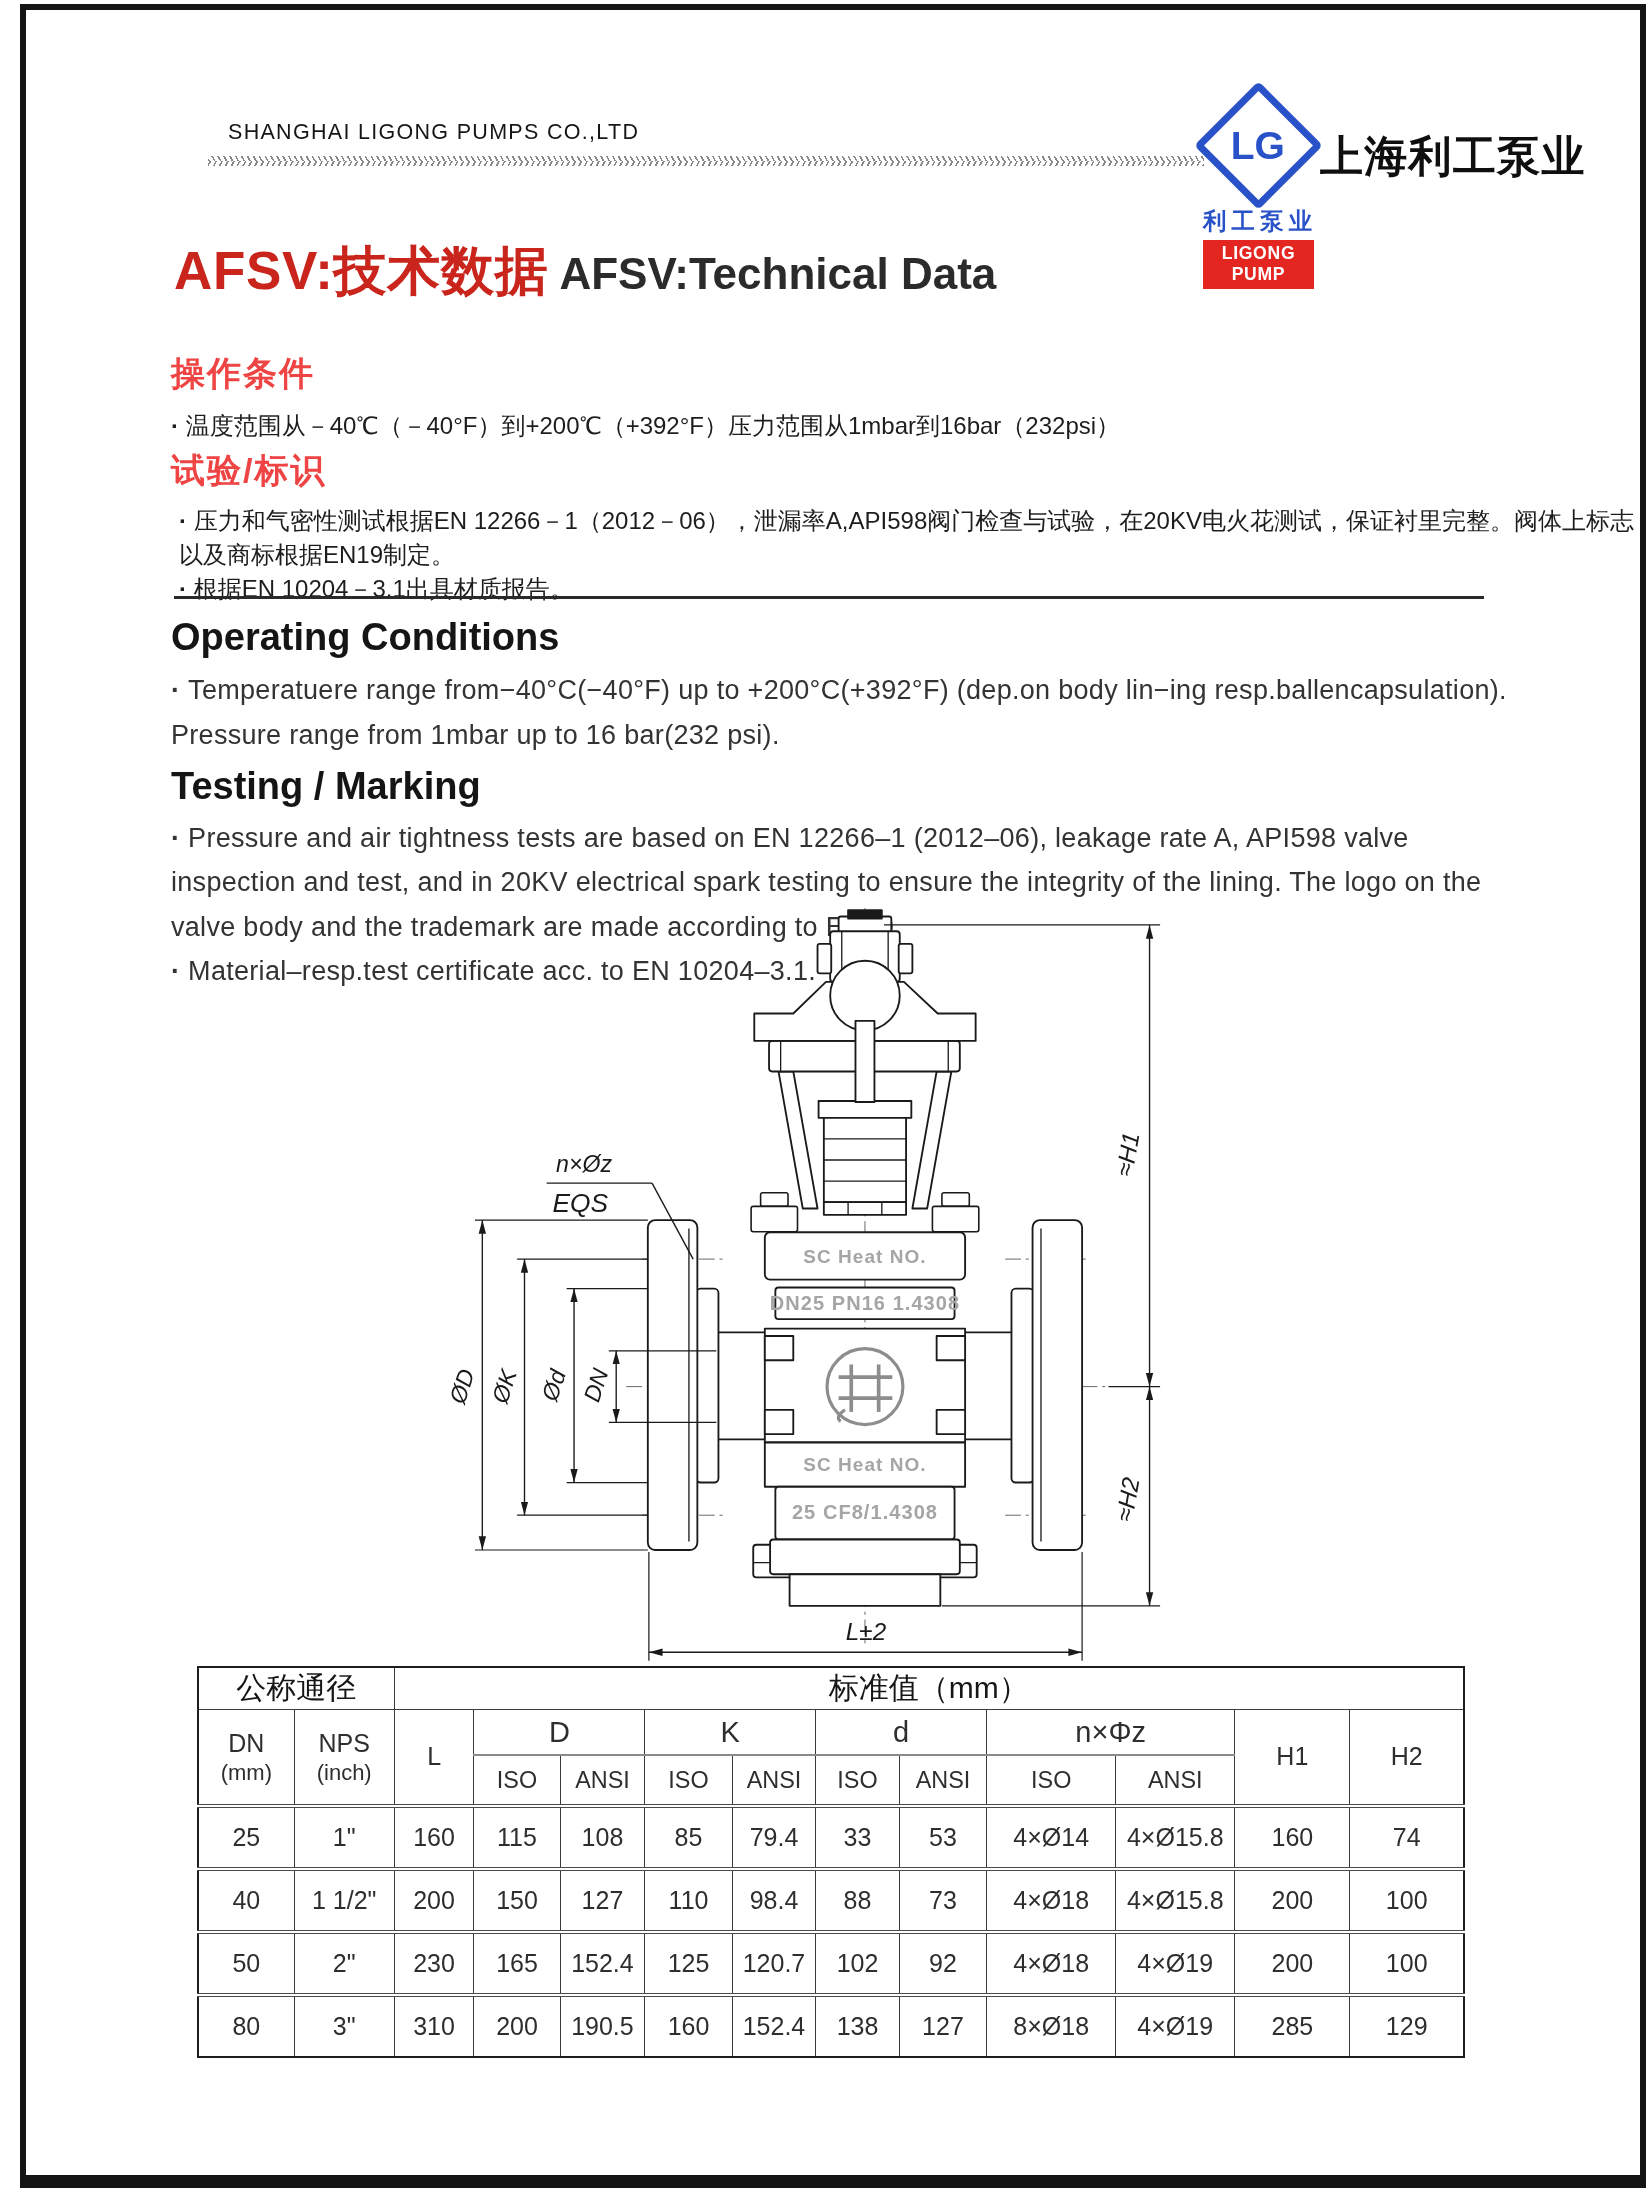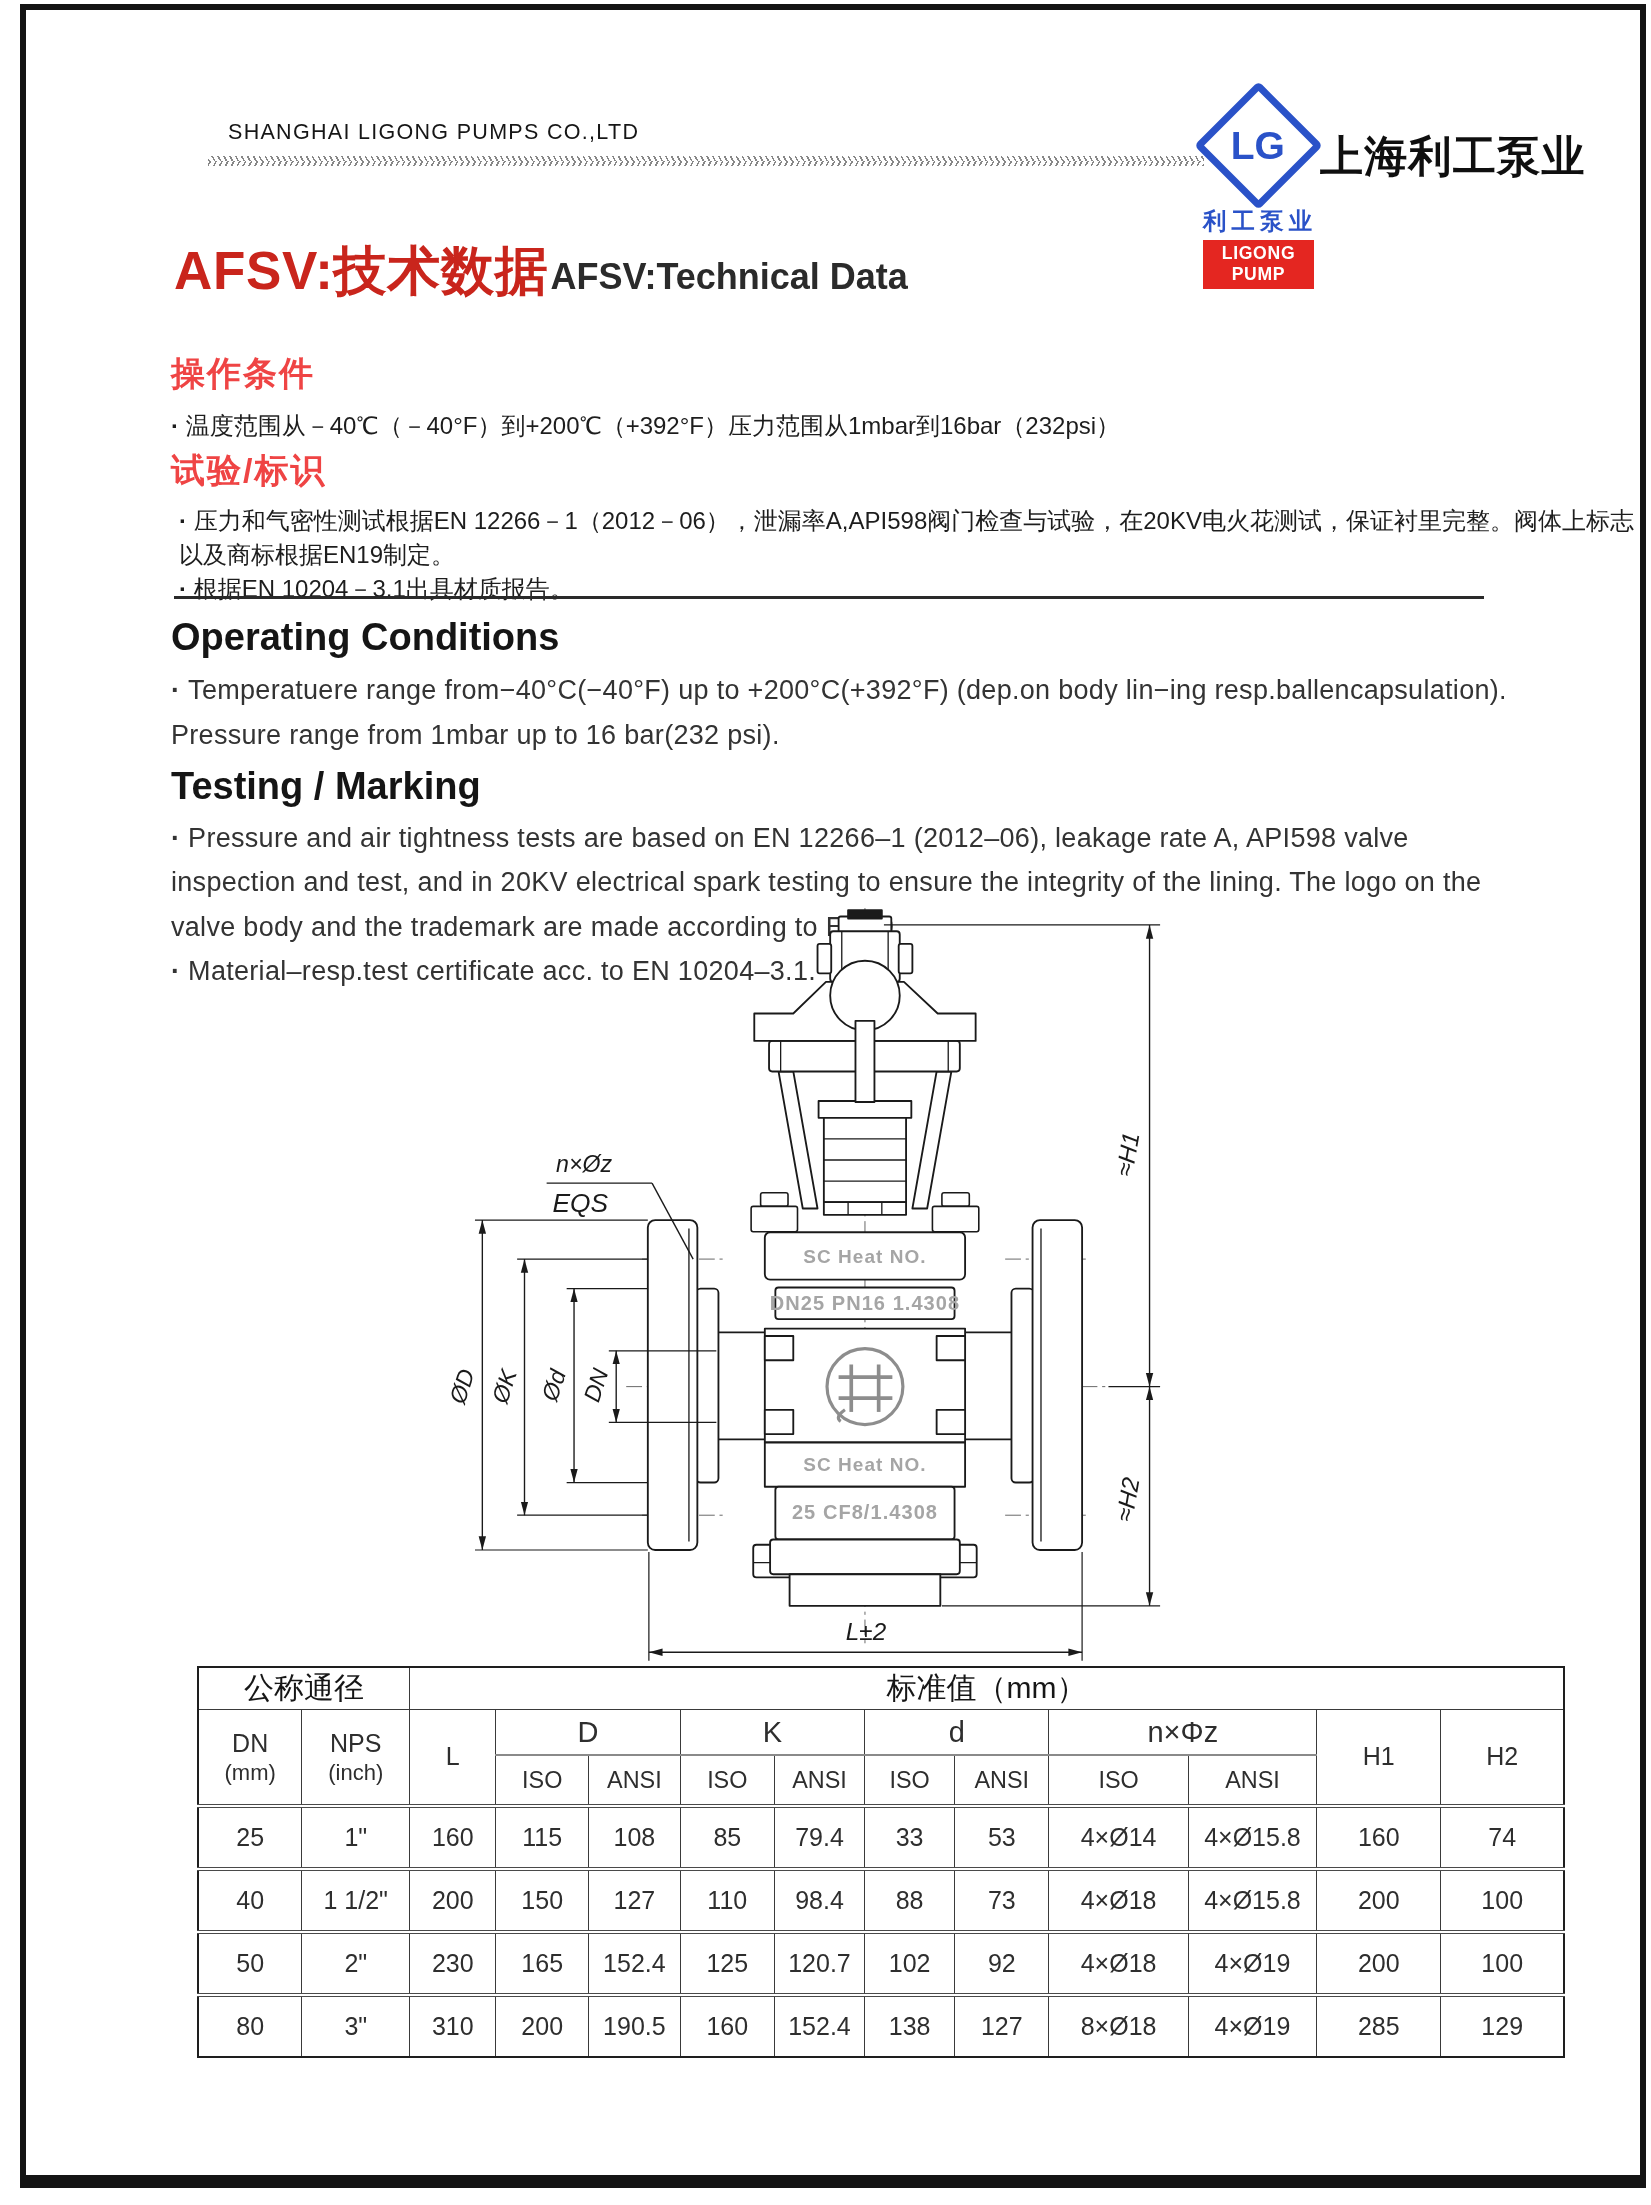--- a/index.html
+++ b/index.html
@@ -48,7 +48,7 @@
   
   .title{position:absolute;left:174px;top:236px;white-space:nowrap;}
   .title-cn{font-size:53px;font-weight:bold;color:#c9251c;letter-spacing:0.7px;}
-  .title-en{font-size:36px;font-weight:bold;color:#2b2b2b;margin-left:2px;}
+  .title-en{font-size:44px;font-weight:bold;color:#2b2b2b;margin-left:11px;}
   
   .sec{position:absolute;left:171px;}
   .h-cn{font-size:34px;font-weight:bold;color:#ef4444;letter-spacing:2px;}

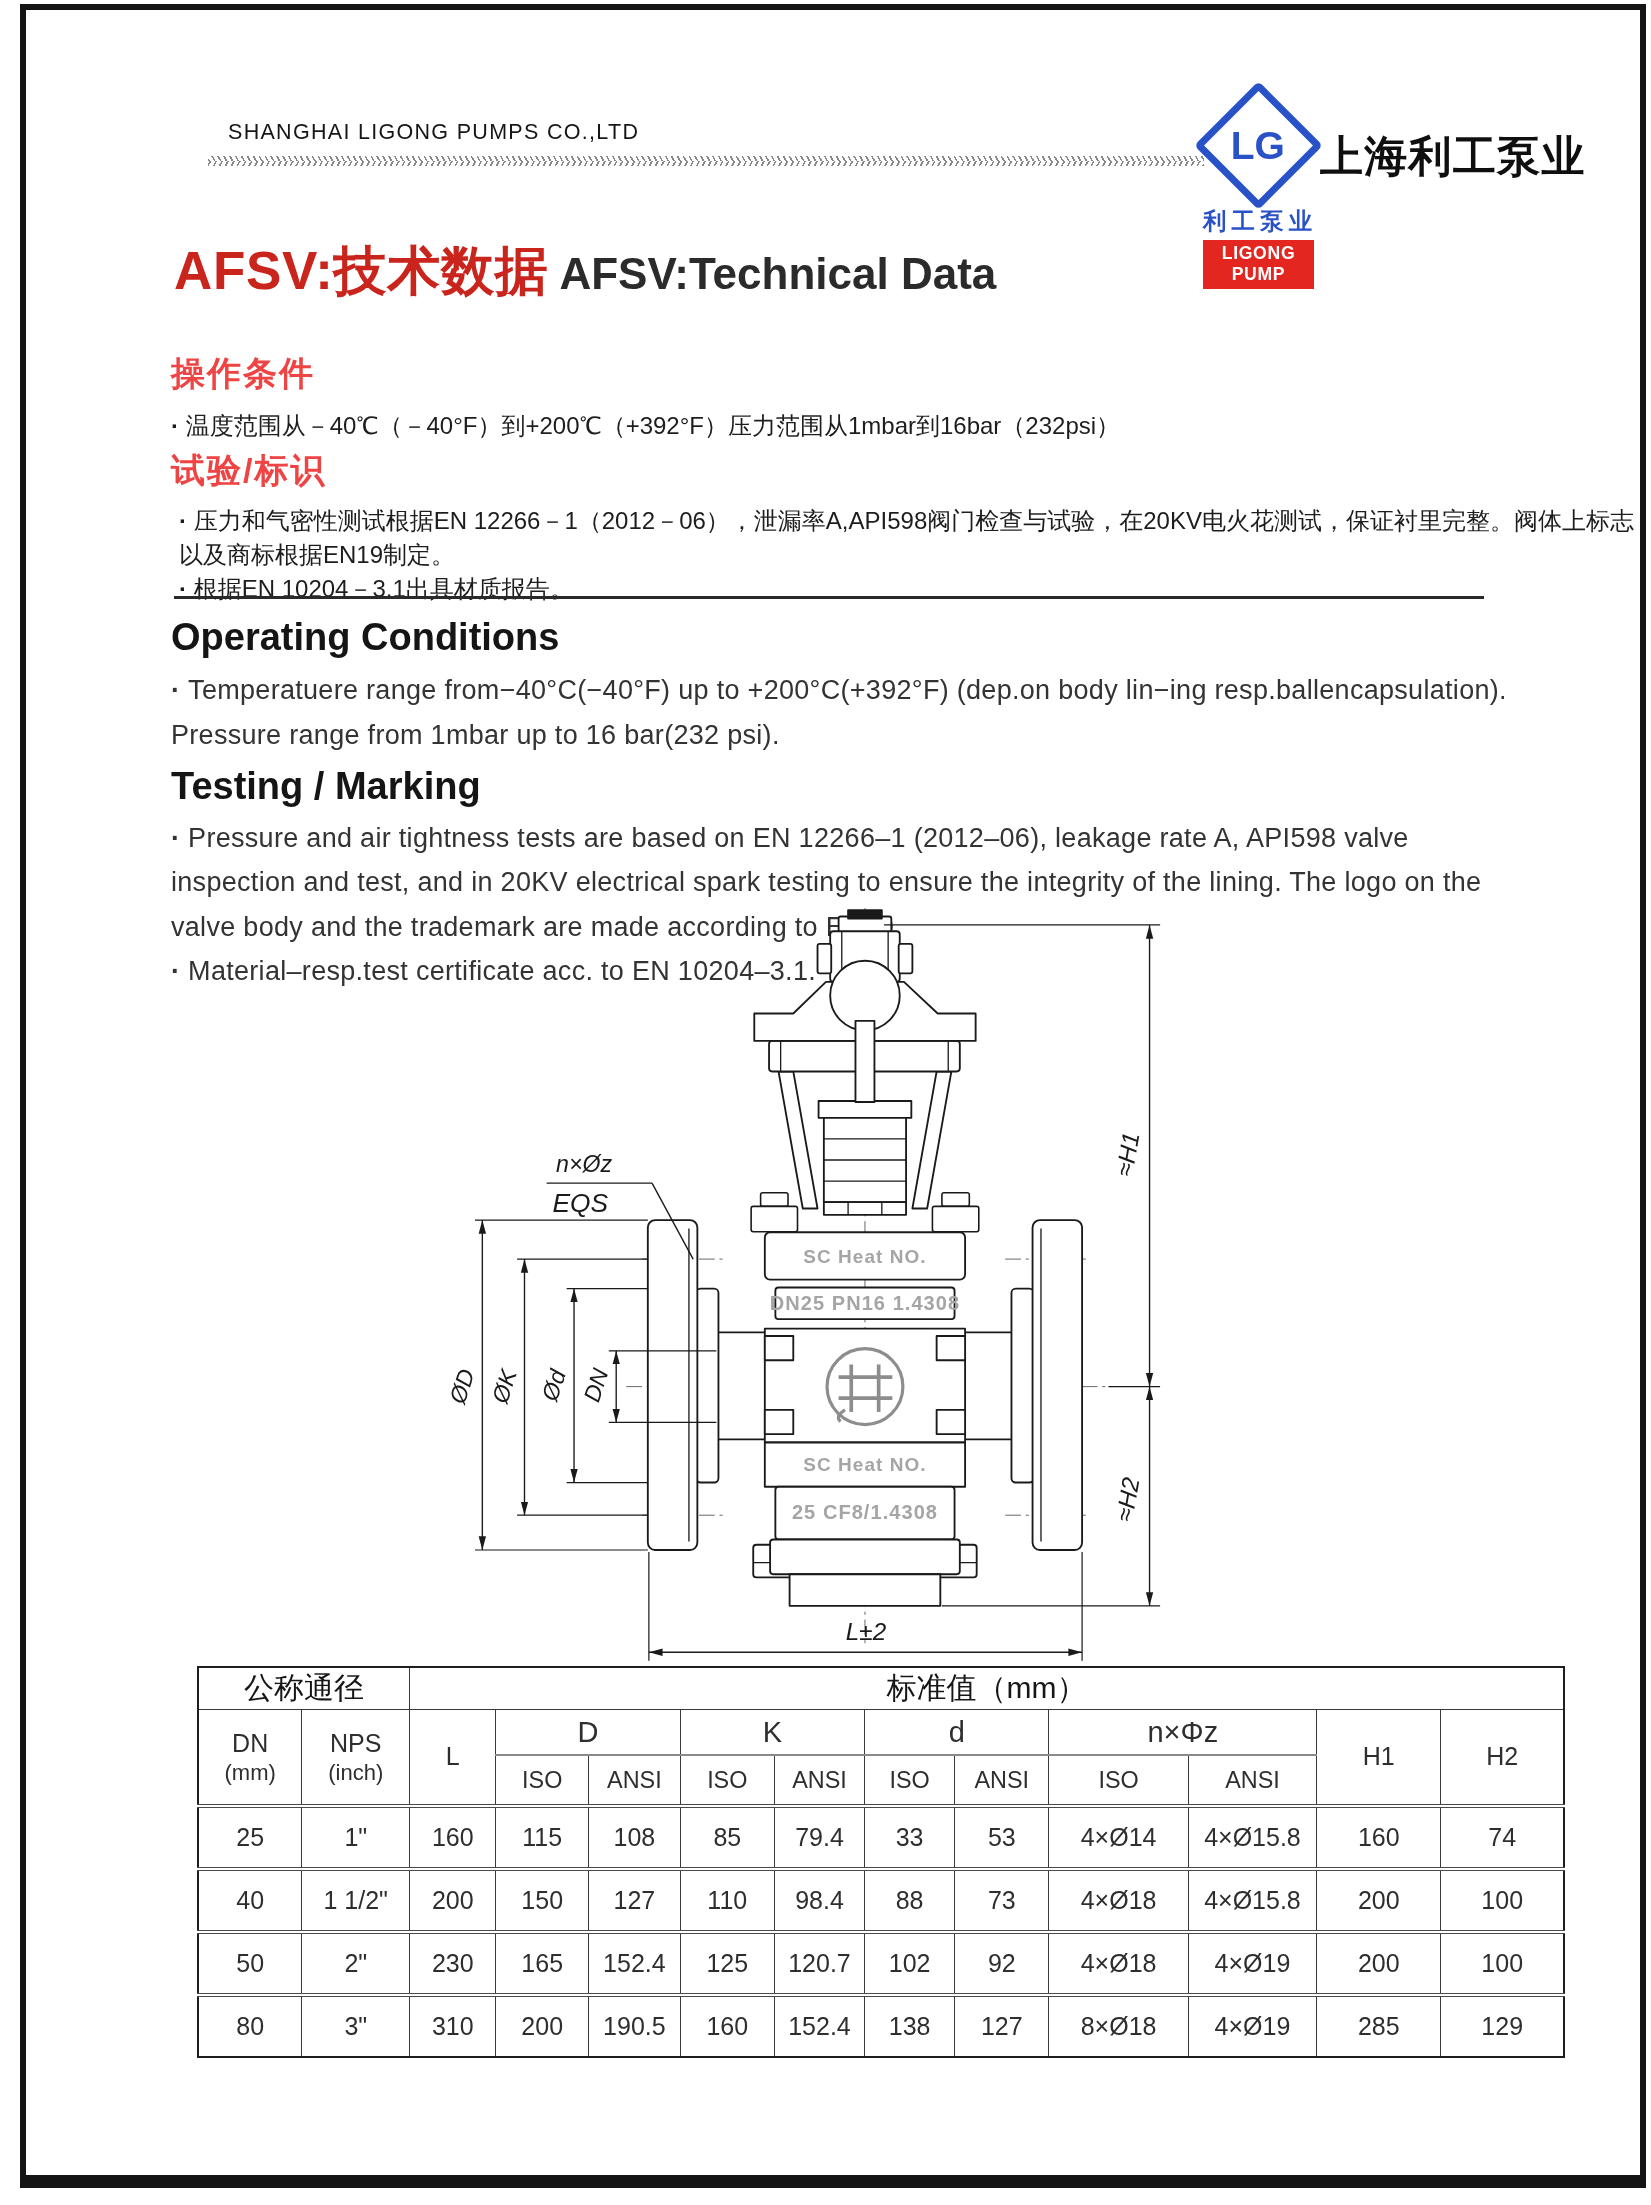--- a/index.html
+++ b/index.html
@@ -66,7 +66,7 @@
   .drawing{position:absolute;left:423px;top:887px;width:827px;height:780px;}
   .drawing svg{display:block;width:100%;height:100%;}
   
-  .spec{position:absolute;left:197px;top:1666px;width:1368px;}
+  .spec{position:absolute;left:197px;top:1666px;width:1268px;}
   table.spec-t{
     width:100%;border-collapse:collapse;table-layout:fixed;
     font-size:25px;color:#2e2e2e;

